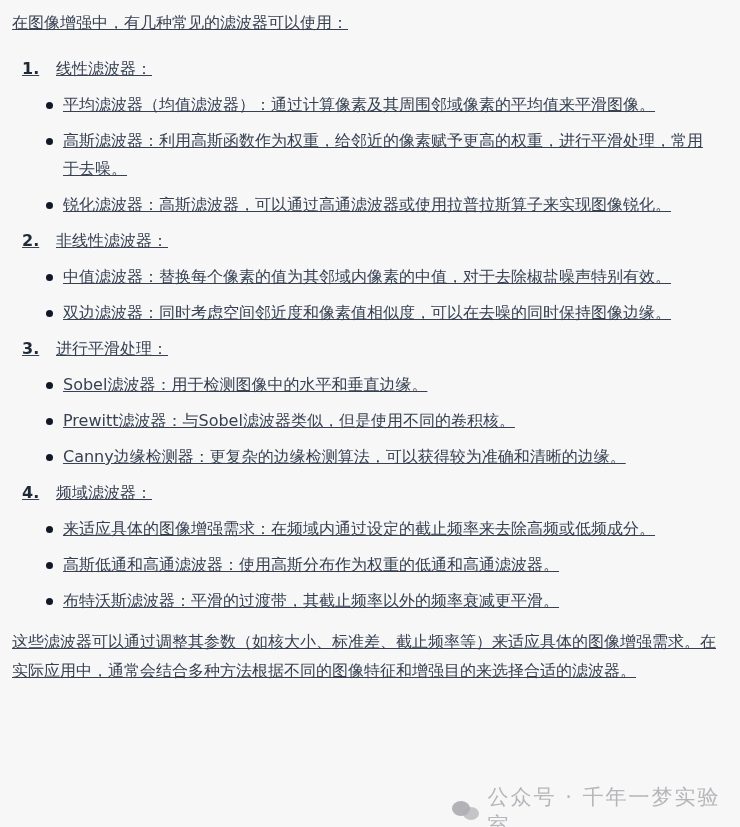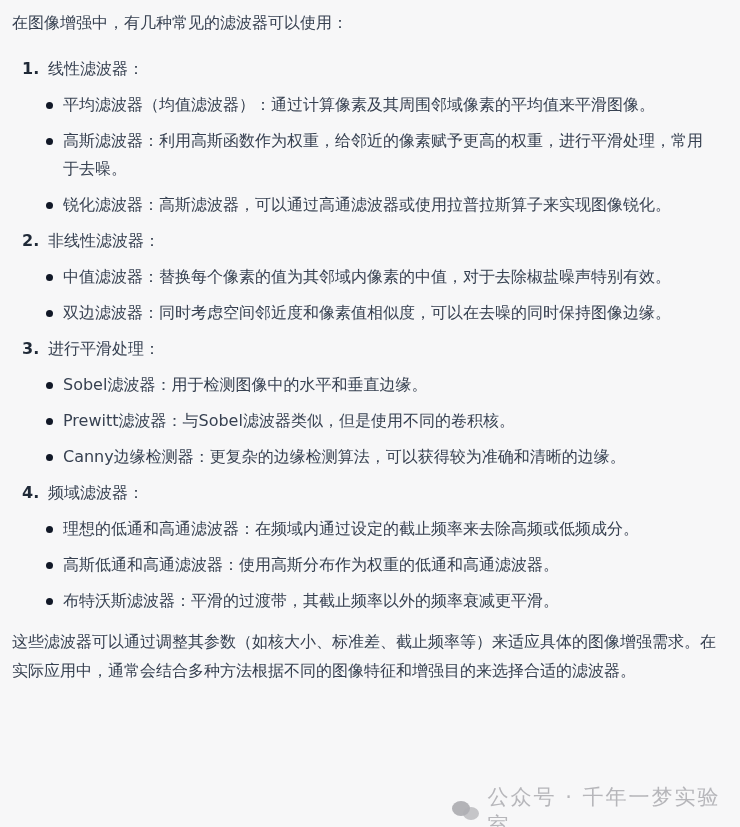--- a/index.html
+++ b/index.html
@@ -21,6 +21,7 @@
       left: 12px;
       top: 0;
       width: 728px;
+      text-decoration: underline;
     }
     .intro {
       margin: 0;

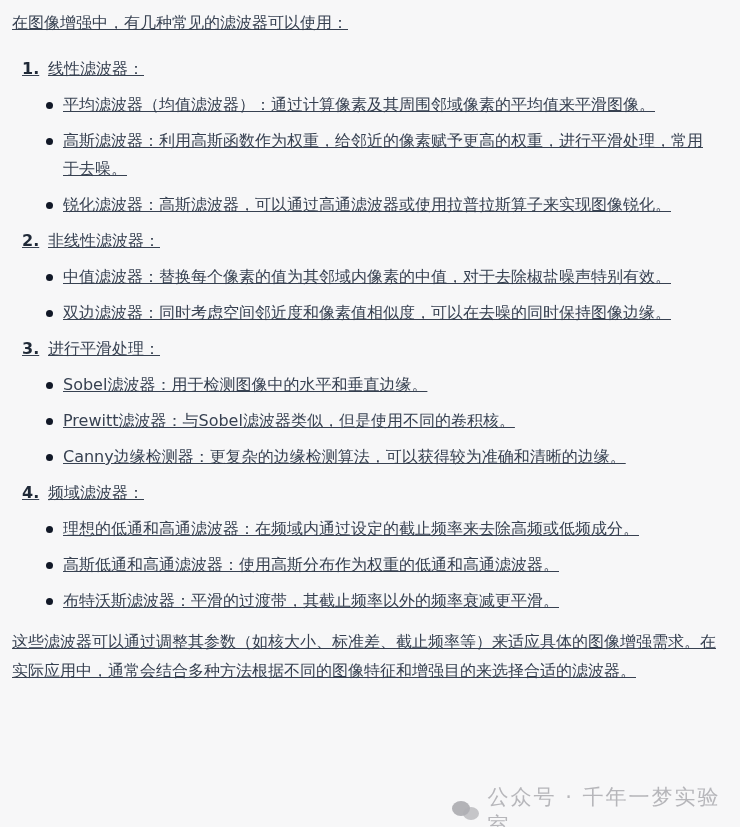--- a/index.html
+++ b/index.html
@@ -50,7 +50,7 @@
       width: 18px;
     }
     .section-title {
-      margin-left: 8px;
+      margin-left: 16px;
     }
     ul.items {
       list-style: none;

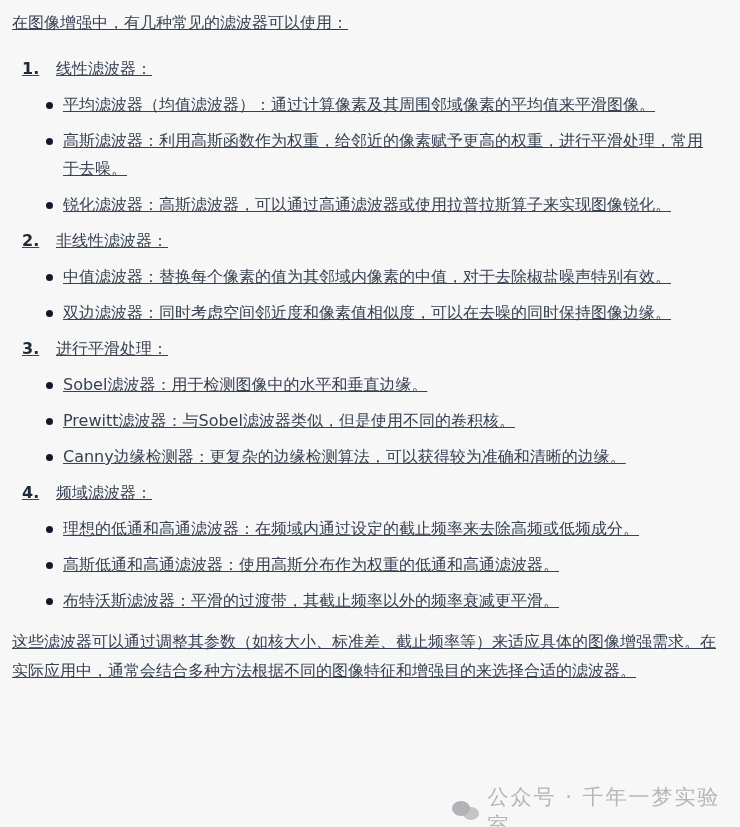--- a/index.html
+++ b/index.html
@@ -155,7 +155,7 @@
         <span class="section-title">频域滤波器：</span>
       </div>
       <ul class="items">
-        <li class="item"><span class="bullet"></span><span>理想的低通和高通滤波器：在频域内通过设定的截止频率来去除高频或低频成分。</span></li>
+        <li class="item"><span class="bullet"></span><span>来适应具体的图像增强需求：在频域内通过设定的截止频率来去除高频或低频成分。</span></li>
         <li class="item"><span class="bullet"></span><span>高斯低通和高通滤波器：使用高斯分布作为权重的低通和高通滤波器。</span></li>
         <li class="item"><span class="bullet"></span><span>布特沃斯滤波器：平滑的过渡带，其截止频率以外的频率衰减更平滑。</span></li>
       </ul>

